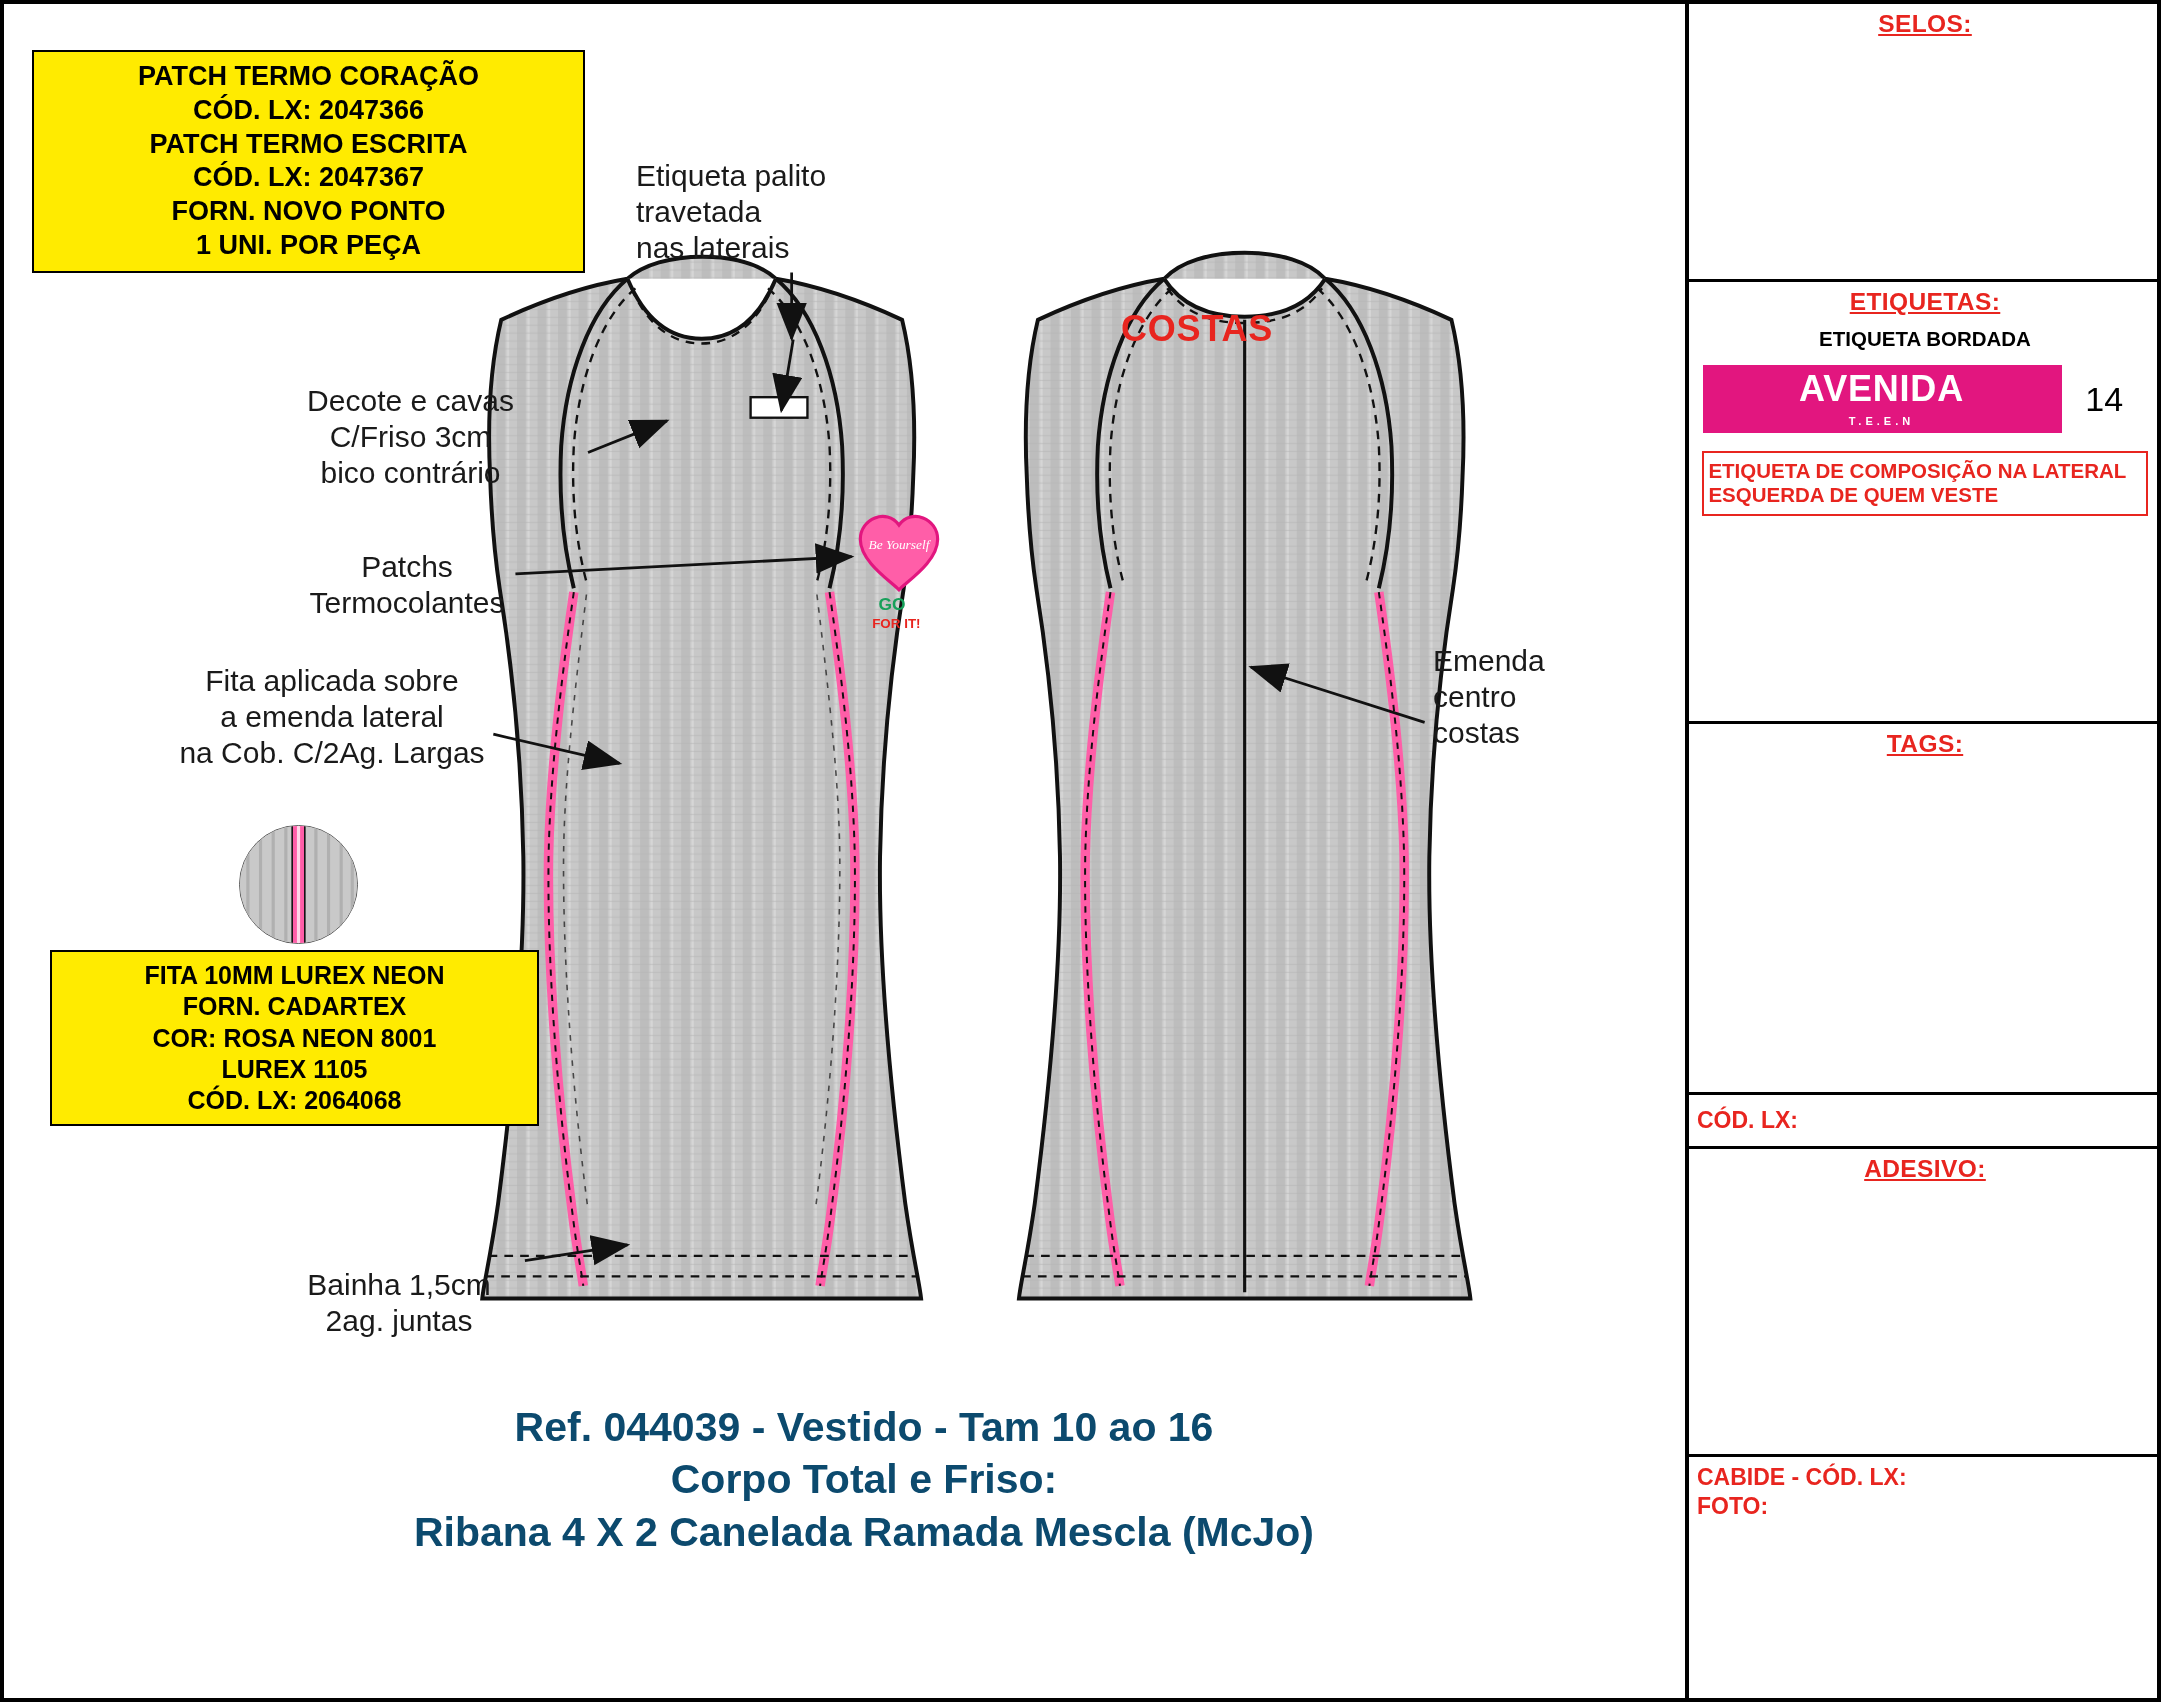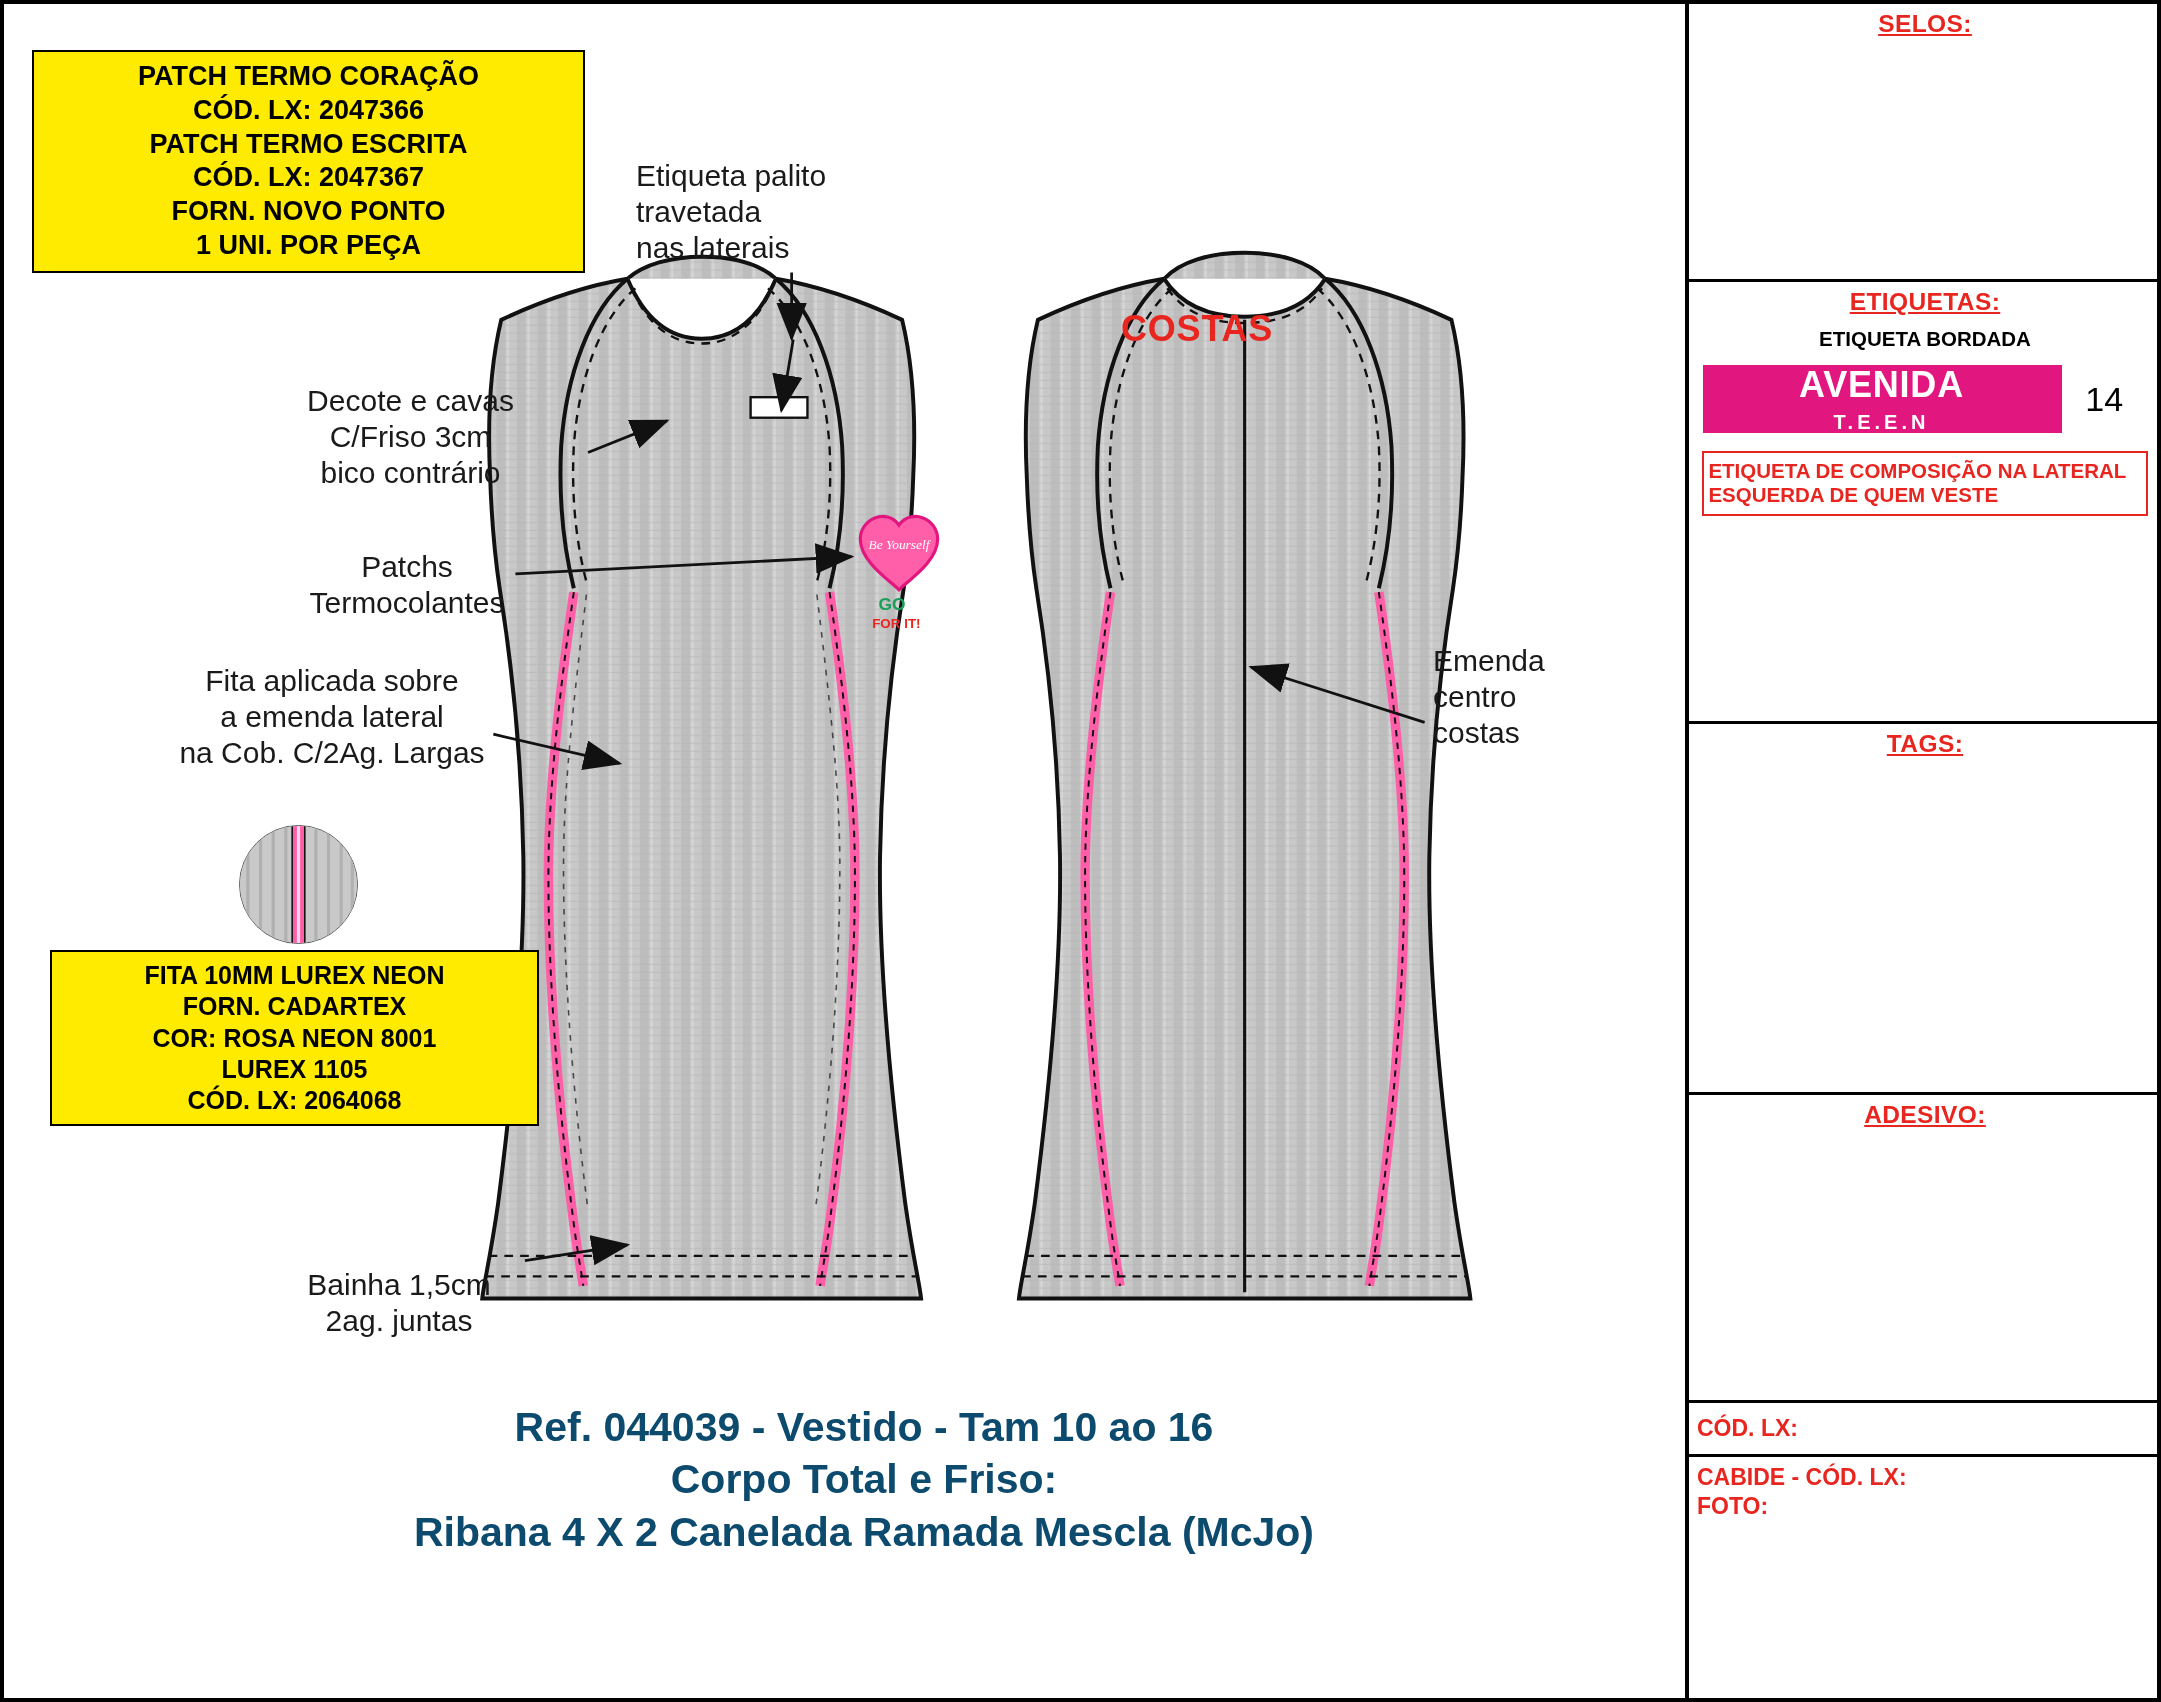--- a/index.html
+++ b/index.html
@@ -87,7 +87,7 @@
     display: block;
   }
   .avenida-sub {
-    font-size: 20px;
+    font-size: 11px;
     font-weight: bold;
     letter-spacing: 4px;
     display: block;

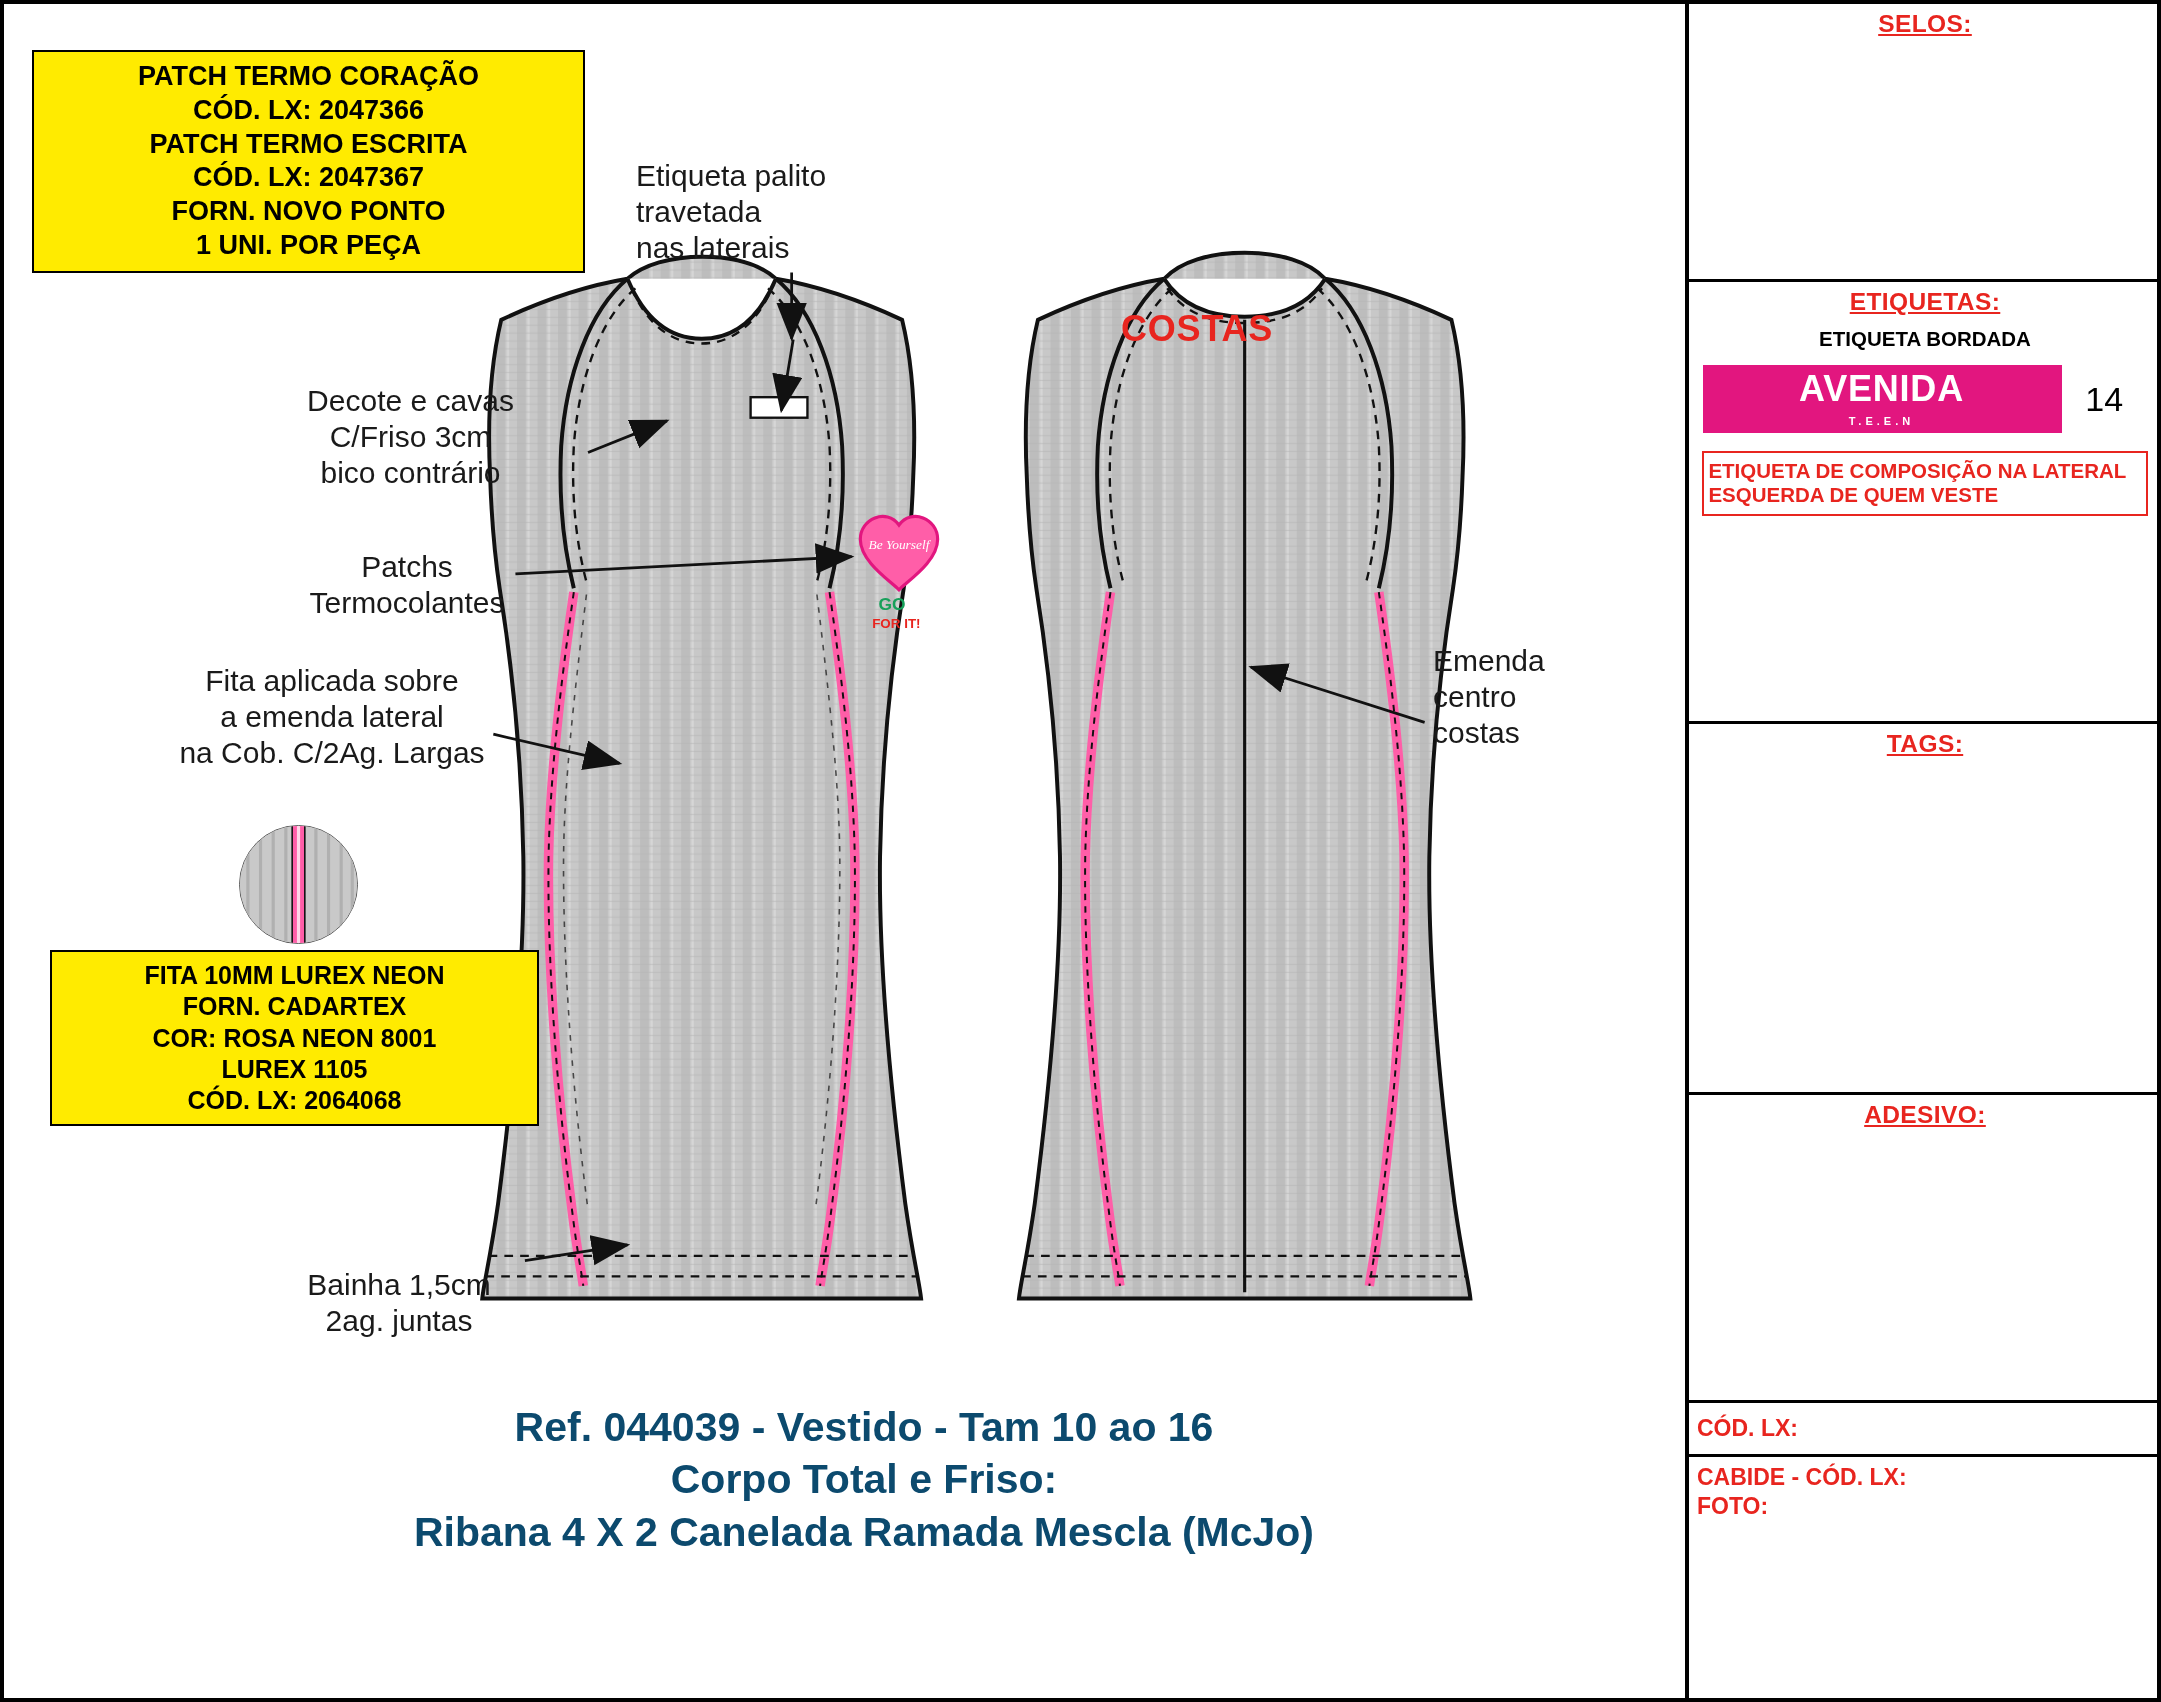--- a/index.html
+++ b/index.html
@@ -415,12 +415,12 @@
       <div class="spec-title">TAGS:</div>
     </div>
 
+    <div class="spec-row" style="height:54px;display:flex;align-items:center">
+      <div class="spec-left-text">CÓD. LX:</div>
+    </div>
+
     <div class="spec-row" style="height:308px">
       <div class="spec-title">ADESIVO:</div>
-    </div>
-
-    <div class="spec-row" style="height:54px;display:flex;align-items:center">
-      <div class="spec-left-text">CÓD. LX:</div>
     </div>
 
     <div class="spec-row" style="height:242px;border-bottom:none">

